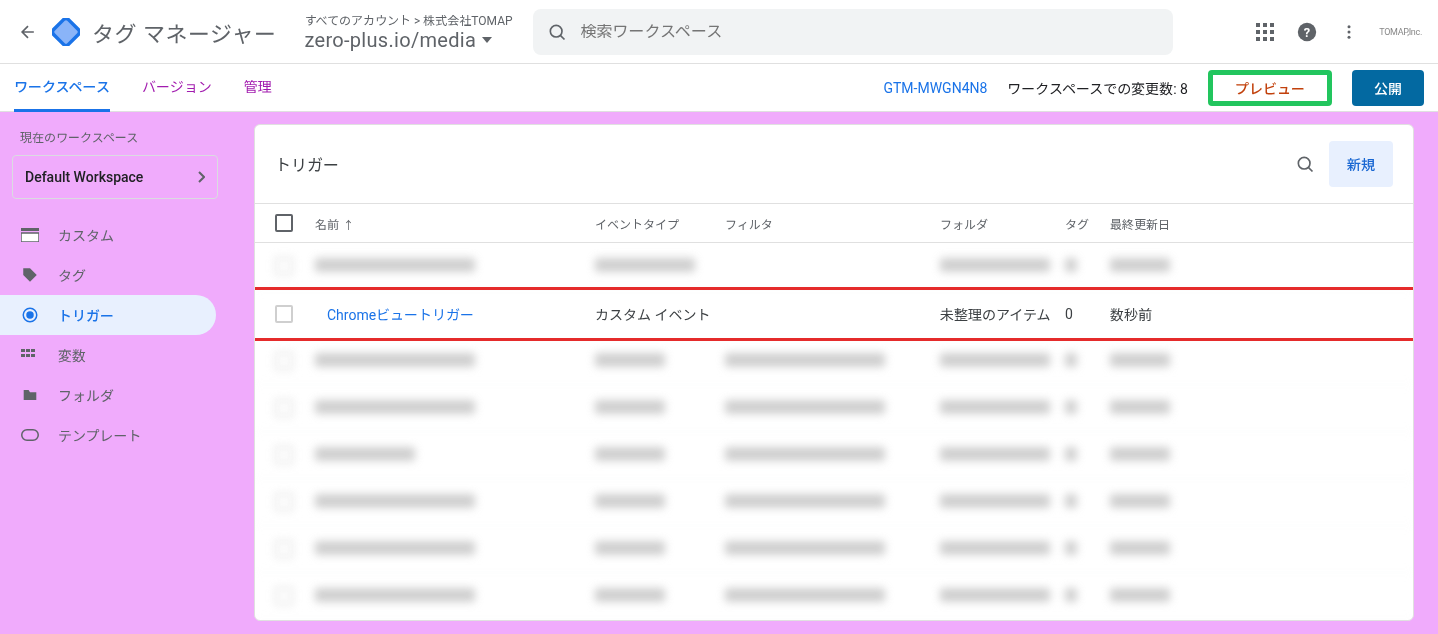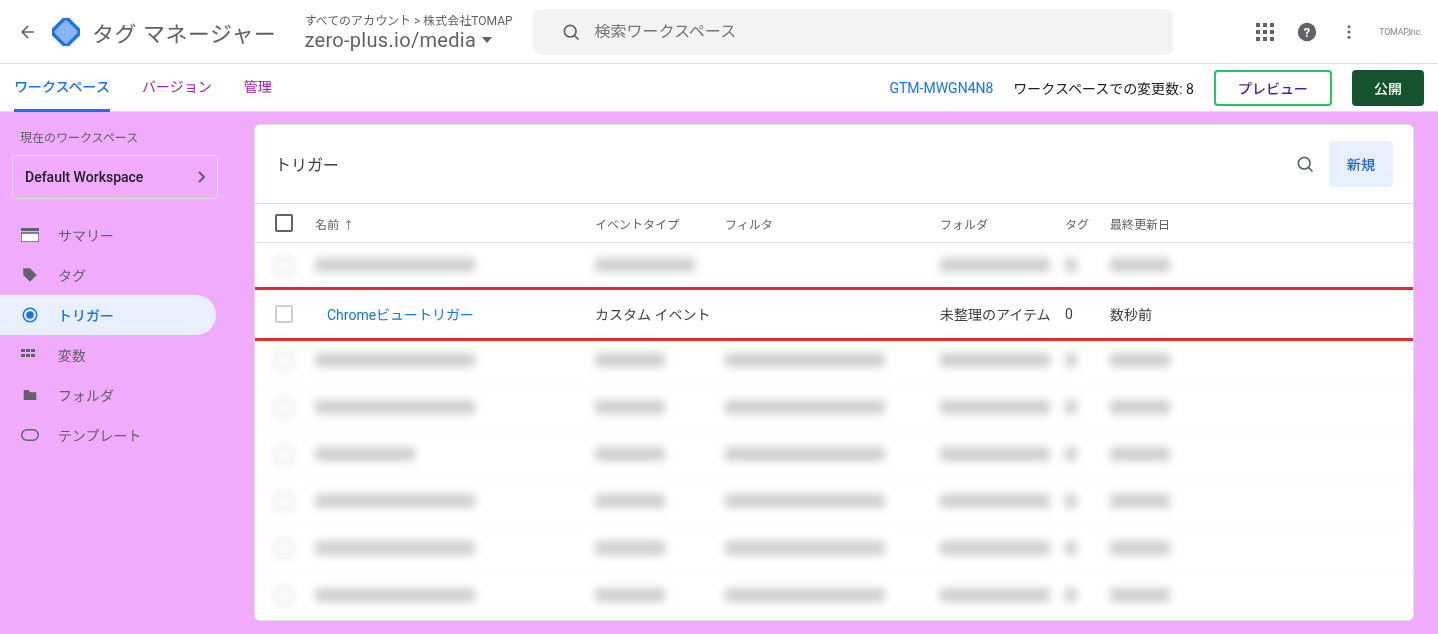--- a/index.html
+++ b/index.html
@@ -15,7 +15,7 @@
 .container-line { display: flex; align-items: center; gap: 6px; }
 .container-name { font-size: 20px; color: #5f6368; letter-spacing: 0.3px; }
 .caret-down { color: #5f6368; }
-.search-wrap { flex: 1; display: flex; align-items: center; background: #f1f3f4; border-radius: 8px; height: 46px; padding: 0 28px; gap: 14px; max-width: 640px; }
+.search-wrap { flex: 1; display: flex; align-items: center; background: #f1f3f4; border-radius: 8px; height: 46px; padding: 0 14px; gap: 14px; max-width: 640px; }
 .search-wrap input { flex: 1; border: none; background: transparent; font-size: 16px; color: #5f6368; outline: none; }
 .topbar-right { display: flex; align-items: center; gap: 18px; margin-left: auto; padding-left: 20px; }
 .icon-btn { width: 24px; height: 24px; display: flex; align-items: center; justify-content: center; color: #5f6368; cursor: pointer; }

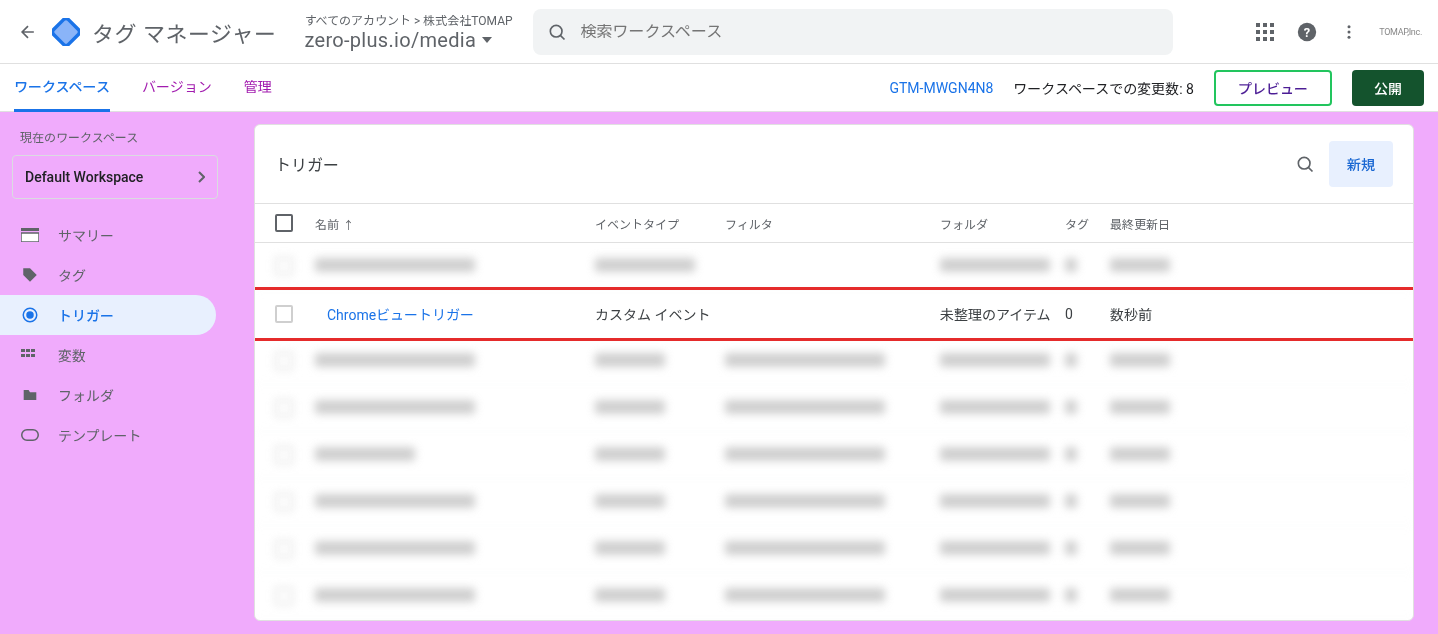--- a/index.html
+++ b/index.html
@@ -28,7 +28,7 @@
 .sub-right { margin-left: auto; display: flex; align-items: center; gap: 20px; }
 .gtm-id { color: #1a73e8; font-size: 14px; cursor: pointer; }
 .changes-text { font-size: 14px; color: #202124; }
-.preview-btn { height: 36px; border: 2px solid #22c55e; background: #fff; color: #4c1d95; font-size: 14px; padding: 0 22px; border-radius: 4px; cursor: pointer; font-weight: 500; }
+.preview-btn { height: 36px; border: 5px solid #22c55e; background: #fff; color: #c2410c; font-size: 14px; padding: 0 22px; border-radius: 4px; cursor: pointer; font-weight: 500; }
 .publish-btn { height: 36px; border: none; background: #14532d; color: #fff; font-size: 14px; padding: 0 22px; border-radius: 4px; cursor: pointer; font-weight: 500; }
 
 

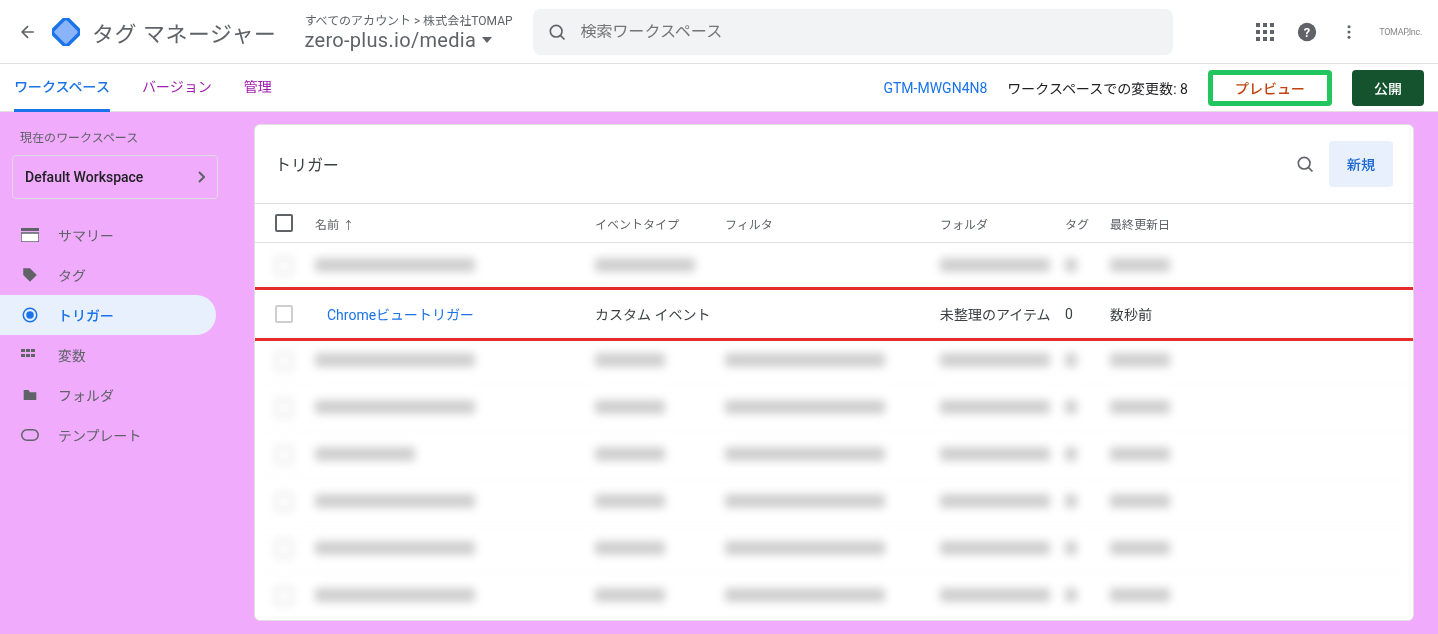--- a/index.html
+++ b/index.html
@@ -29,7 +29,7 @@
 .gtm-id { color: #1a73e8; font-size: 14px; cursor: pointer; }
 .changes-text { font-size: 14px; color: #202124; }
 .preview-btn { height: 36px; border: 5px solid #22c55e; background: #fff; color: #c2410c; font-size: 14px; padding: 0 22px; border-radius: 4px; cursor: pointer; font-weight: 500; }
-.publish-btn { height: 36px; border: none; background: #14532d; color: #fff; font-size: 14px; padding: 0 22px; border-radius: 4px; cursor: pointer; font-weight: 500; }
+.publish-btn { height: 36px; border: none; background: #0369a1; color: #fff; font-size: 14px; padding: 0 22px; border-radius: 4px; cursor: pointer; font-weight: 500; }
 
 
 .body { display: flex; height: calc(634px - 64px - 48px); background: #f0abfc; }

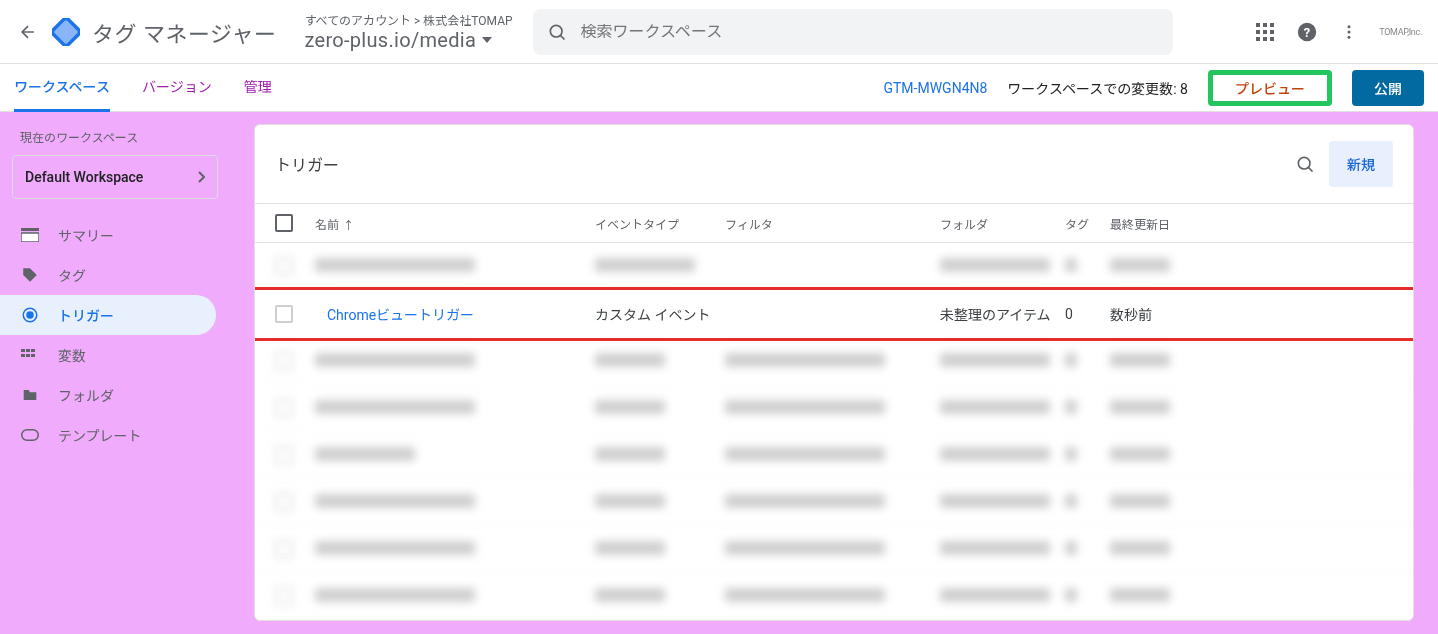--- a/index.html
+++ b/index.html
@@ -184,7 +184,7 @@
               <rect x="0" y="5" width="18" height="9" fill="#fff" stroke="#5f6368" stroke-width="1.5"></rect>
             </svg>
           </span>
-        <span>サマリー</span>
+        <span>カスタム</span>
       </div>
       <div class="nav-item">
         <span class="nav-icon">

